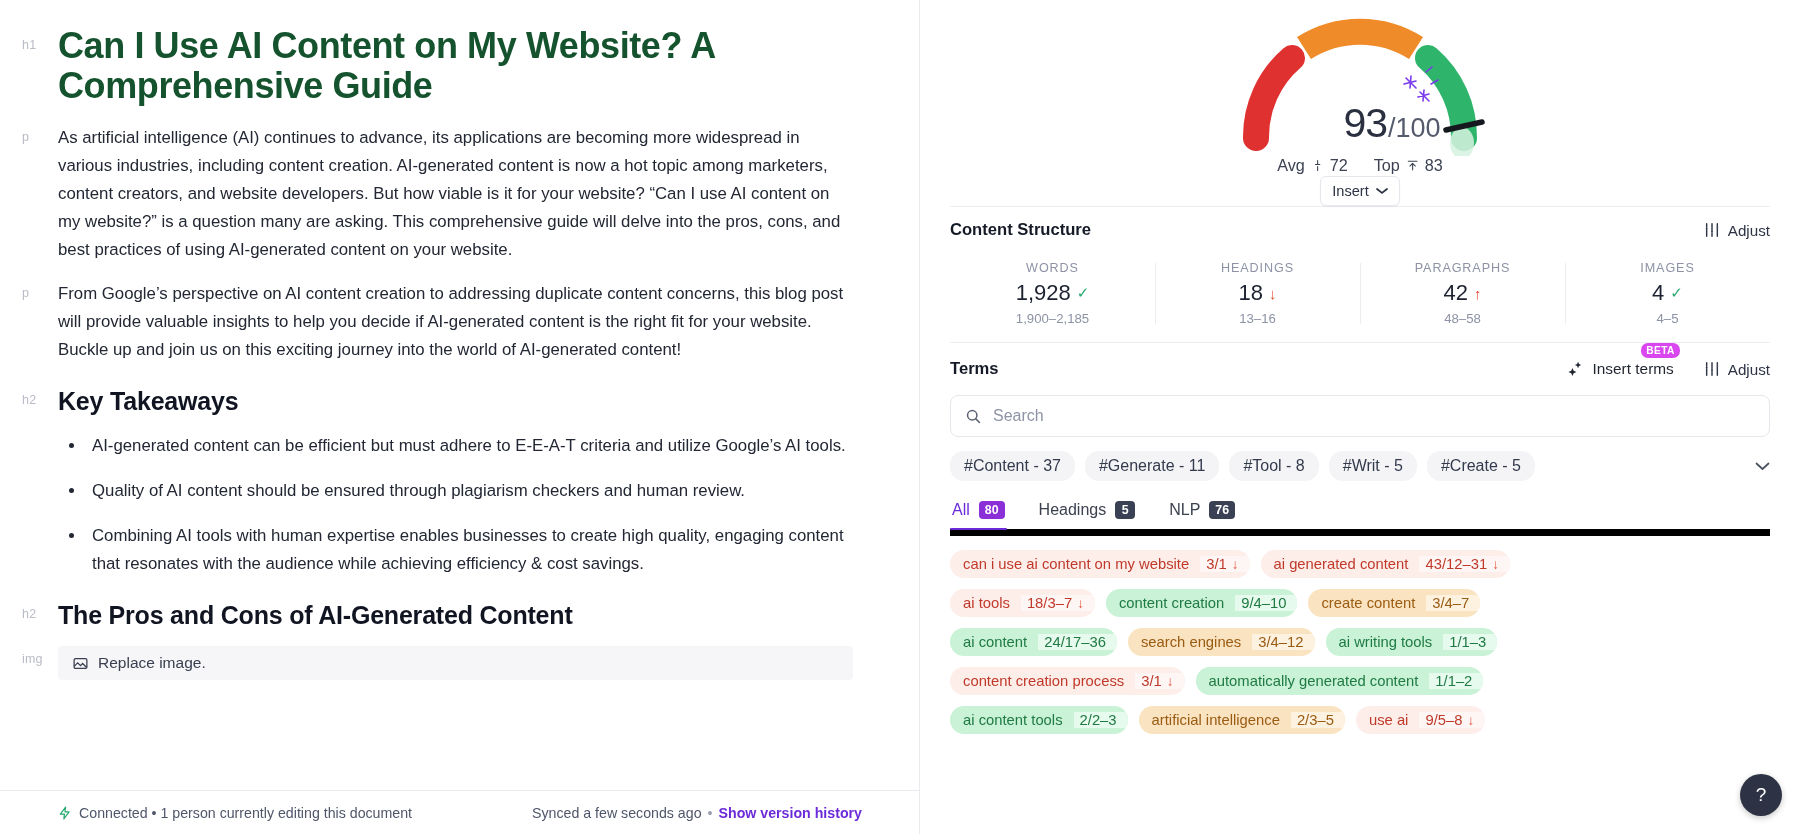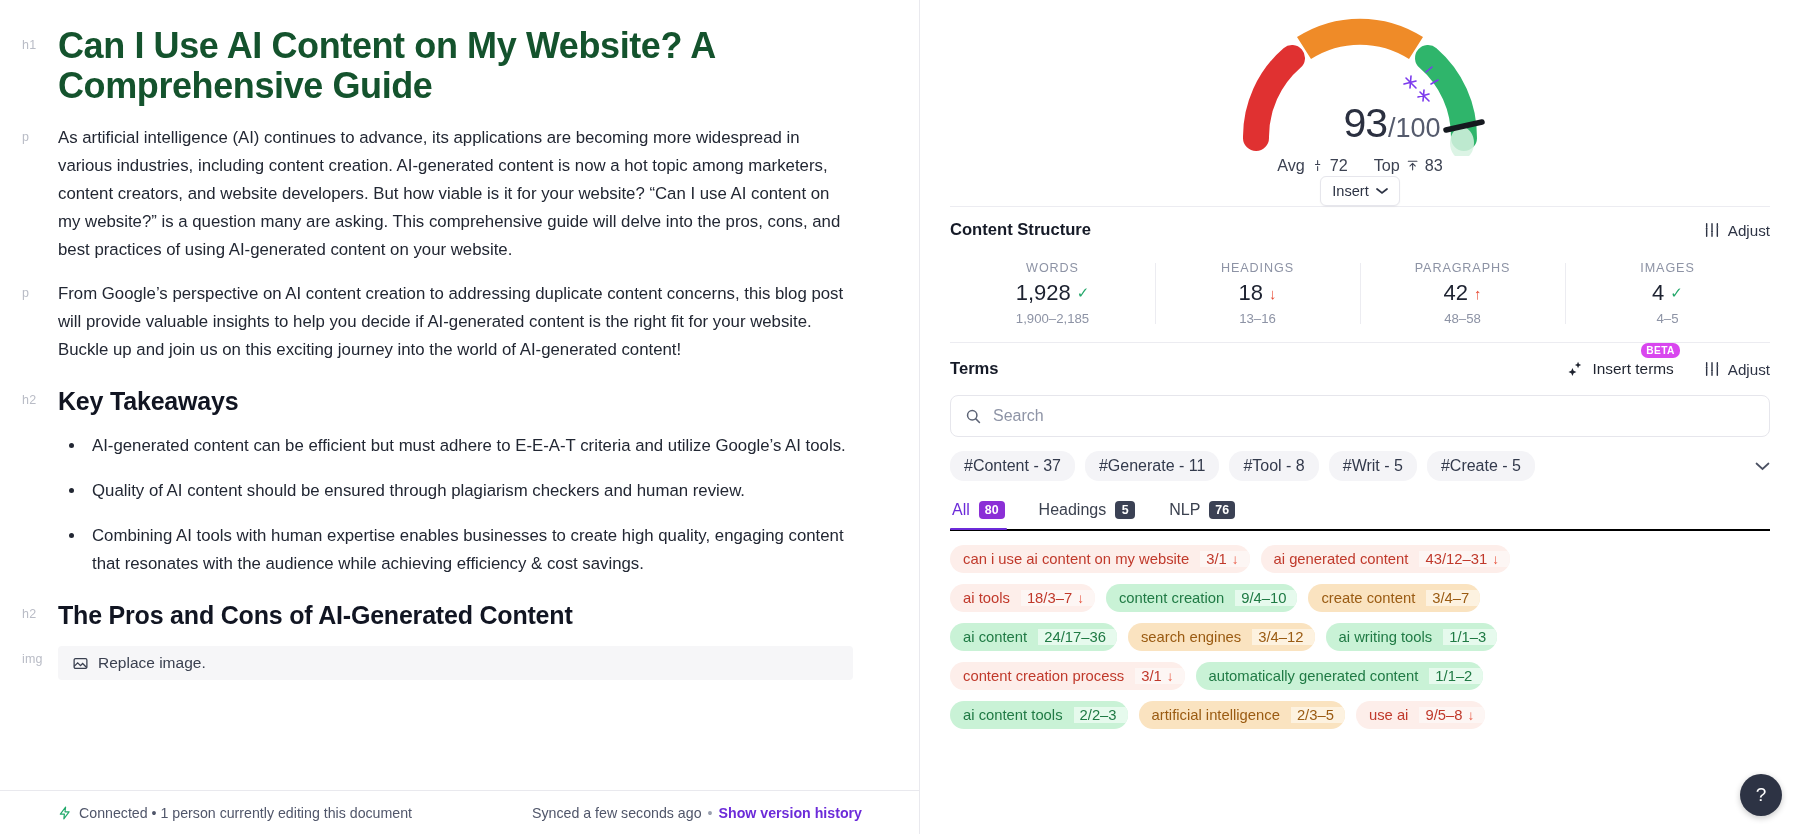--- a/index.html
+++ b/index.html
@@ -160,7 +160,7 @@
   }
   .chev-more { margin-left: auto; color: #4a5062; cursor: pointer; font-size: 15px; }
 
-  .tabs { display: flex; align-items: center; gap: 30px; border-bottom: 2px solid #000000; margin-top: 6px; }
+  .tabs { display: flex; align-items: center; gap: 30px; border-bottom: 7px solid #000000; margin-top: 6px; }
   .tab {
     display: flex; align-items: center; gap: 9px; padding: 8px 2px 10px 2px;
     font-size: 16px; color: #3a4considerable; color: #3b4considerable; color: #3b414f;

